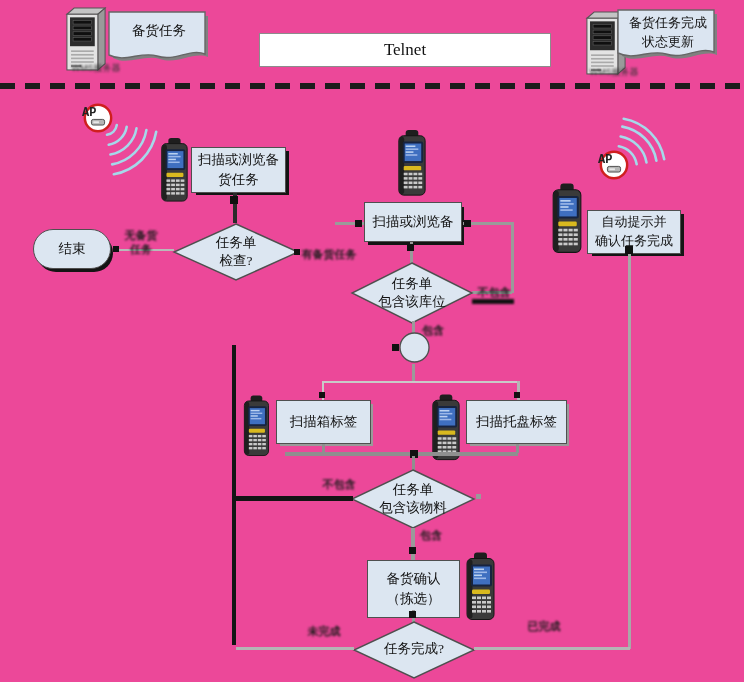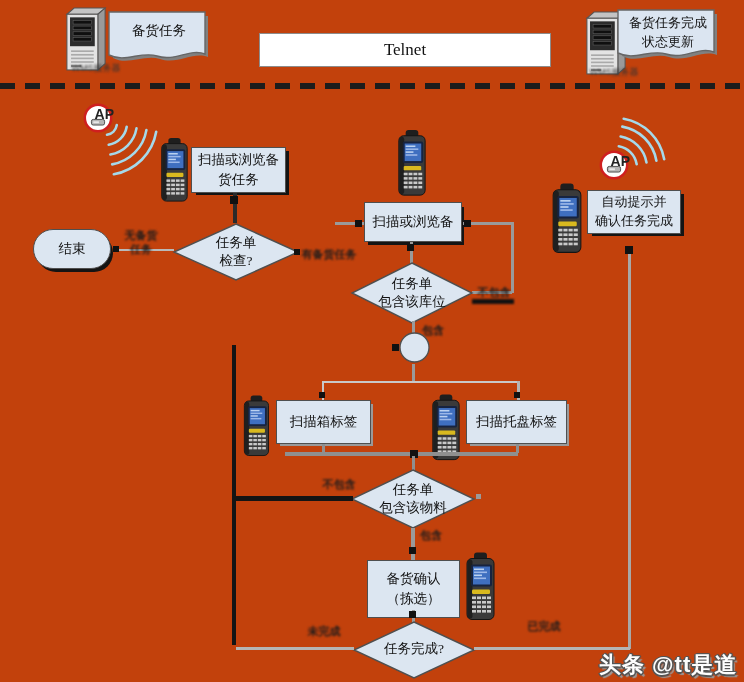--- a/index.html
+++ b/index.html
@@ -3,7 +3,7 @@
 <meta charset="utf-8">
 <style>
   html,body{margin:0;padding:0;background:#fff;}
-  .stage{position:relative;width:744px;height:682px;background:#c2410c;overflow:hidden;
+  .stage{position:relative;width:744px;height:682px;background:#ec4899;overflow:hidden;
          font-family:"Liberation Serif","DejaVu Serif",serif;color:#111;}
   .abs{position:absolute;}
   .node{position:absolute;background:#dce6f1;border:1.4px solid #4f4f4f;

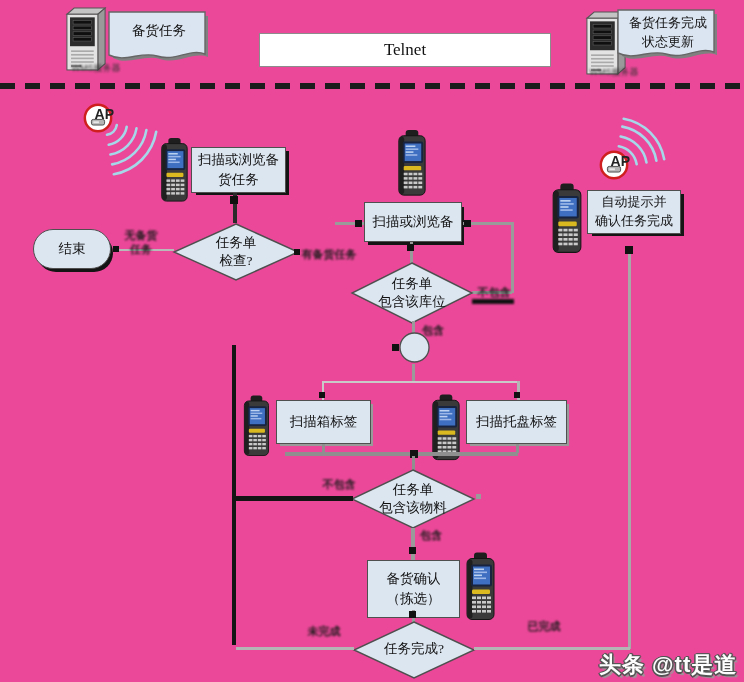--- a/index.html
+++ b/index.html
@@ -25,8 +25,8 @@
          font-family:"Liberation Sans",sans-serif;}
   .dashline{position:absolute;left:0;top:83px;width:744px;height:6px;
          background:repeating-linear-gradient(90deg,#1c1c1c 0 15px,transparent 15px 25px);}
-  .aptext{position:absolute;font-size:14px;font-weight:bold;color:#222;text-align:right;
-         font-family:Liberation Sans, sans-serif;}
+  .aptext{position:absolute;font-size:12px;font-weight:bold;color:#222;text-align:left;
+         font-family:Liberation Mono, monospace;}
   .flagtext{position:absolute;display:flex;align-items:center;justify-content:center;
          text-align:center;font-size:13.5px;line-height:1.5;white-space:pre-line;}
   .watermark{position:absolute;font-family:"Liberation Sans",sans-serif;font-weight:bold;

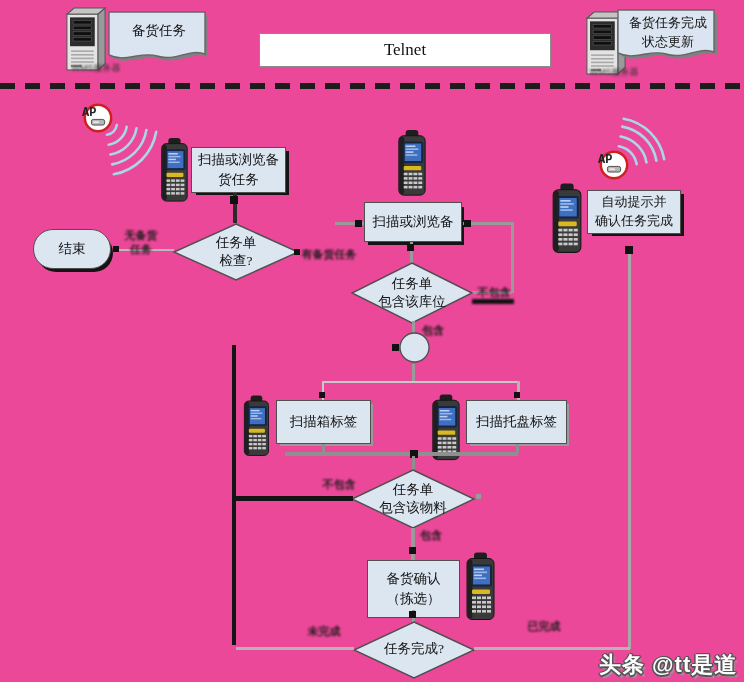--- a/index.html
+++ b/index.html
@@ -231,7 +231,7 @@
       <use href="#sym-device"></use>
     </svg>
 
-  <div class="node shadow-r" style="left:587px;top:190px;width:94px;height:44px;font-size:13px">
+  <div class="node shadow-r" style="left:587px;top:210px;width:94px;height:44px;font-size:13px">
     <span>自动提示并
 确认任务完成</span>
   </div>

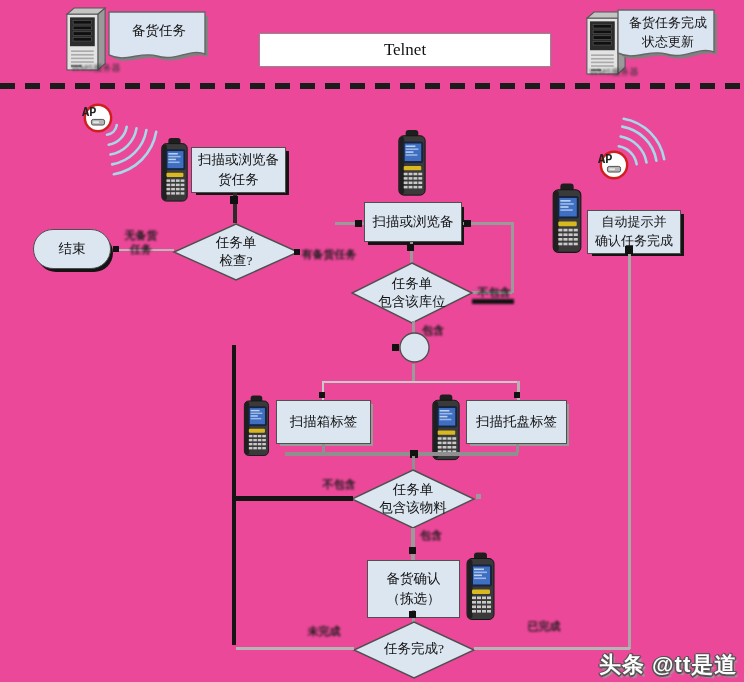--- a/index.html
+++ b/index.html
@@ -295,7 +295,6 @@
   <div class="lblur" style="left:300px;top:624px;width:48px">未完成</div>
   <div class="lblur" style="left:516px;top:619px;width:56px">已完成</div>
 
-  <div class="watermark" style="left:599px;top:650px">头条 @tt是道</div>
 
 </div>
 

